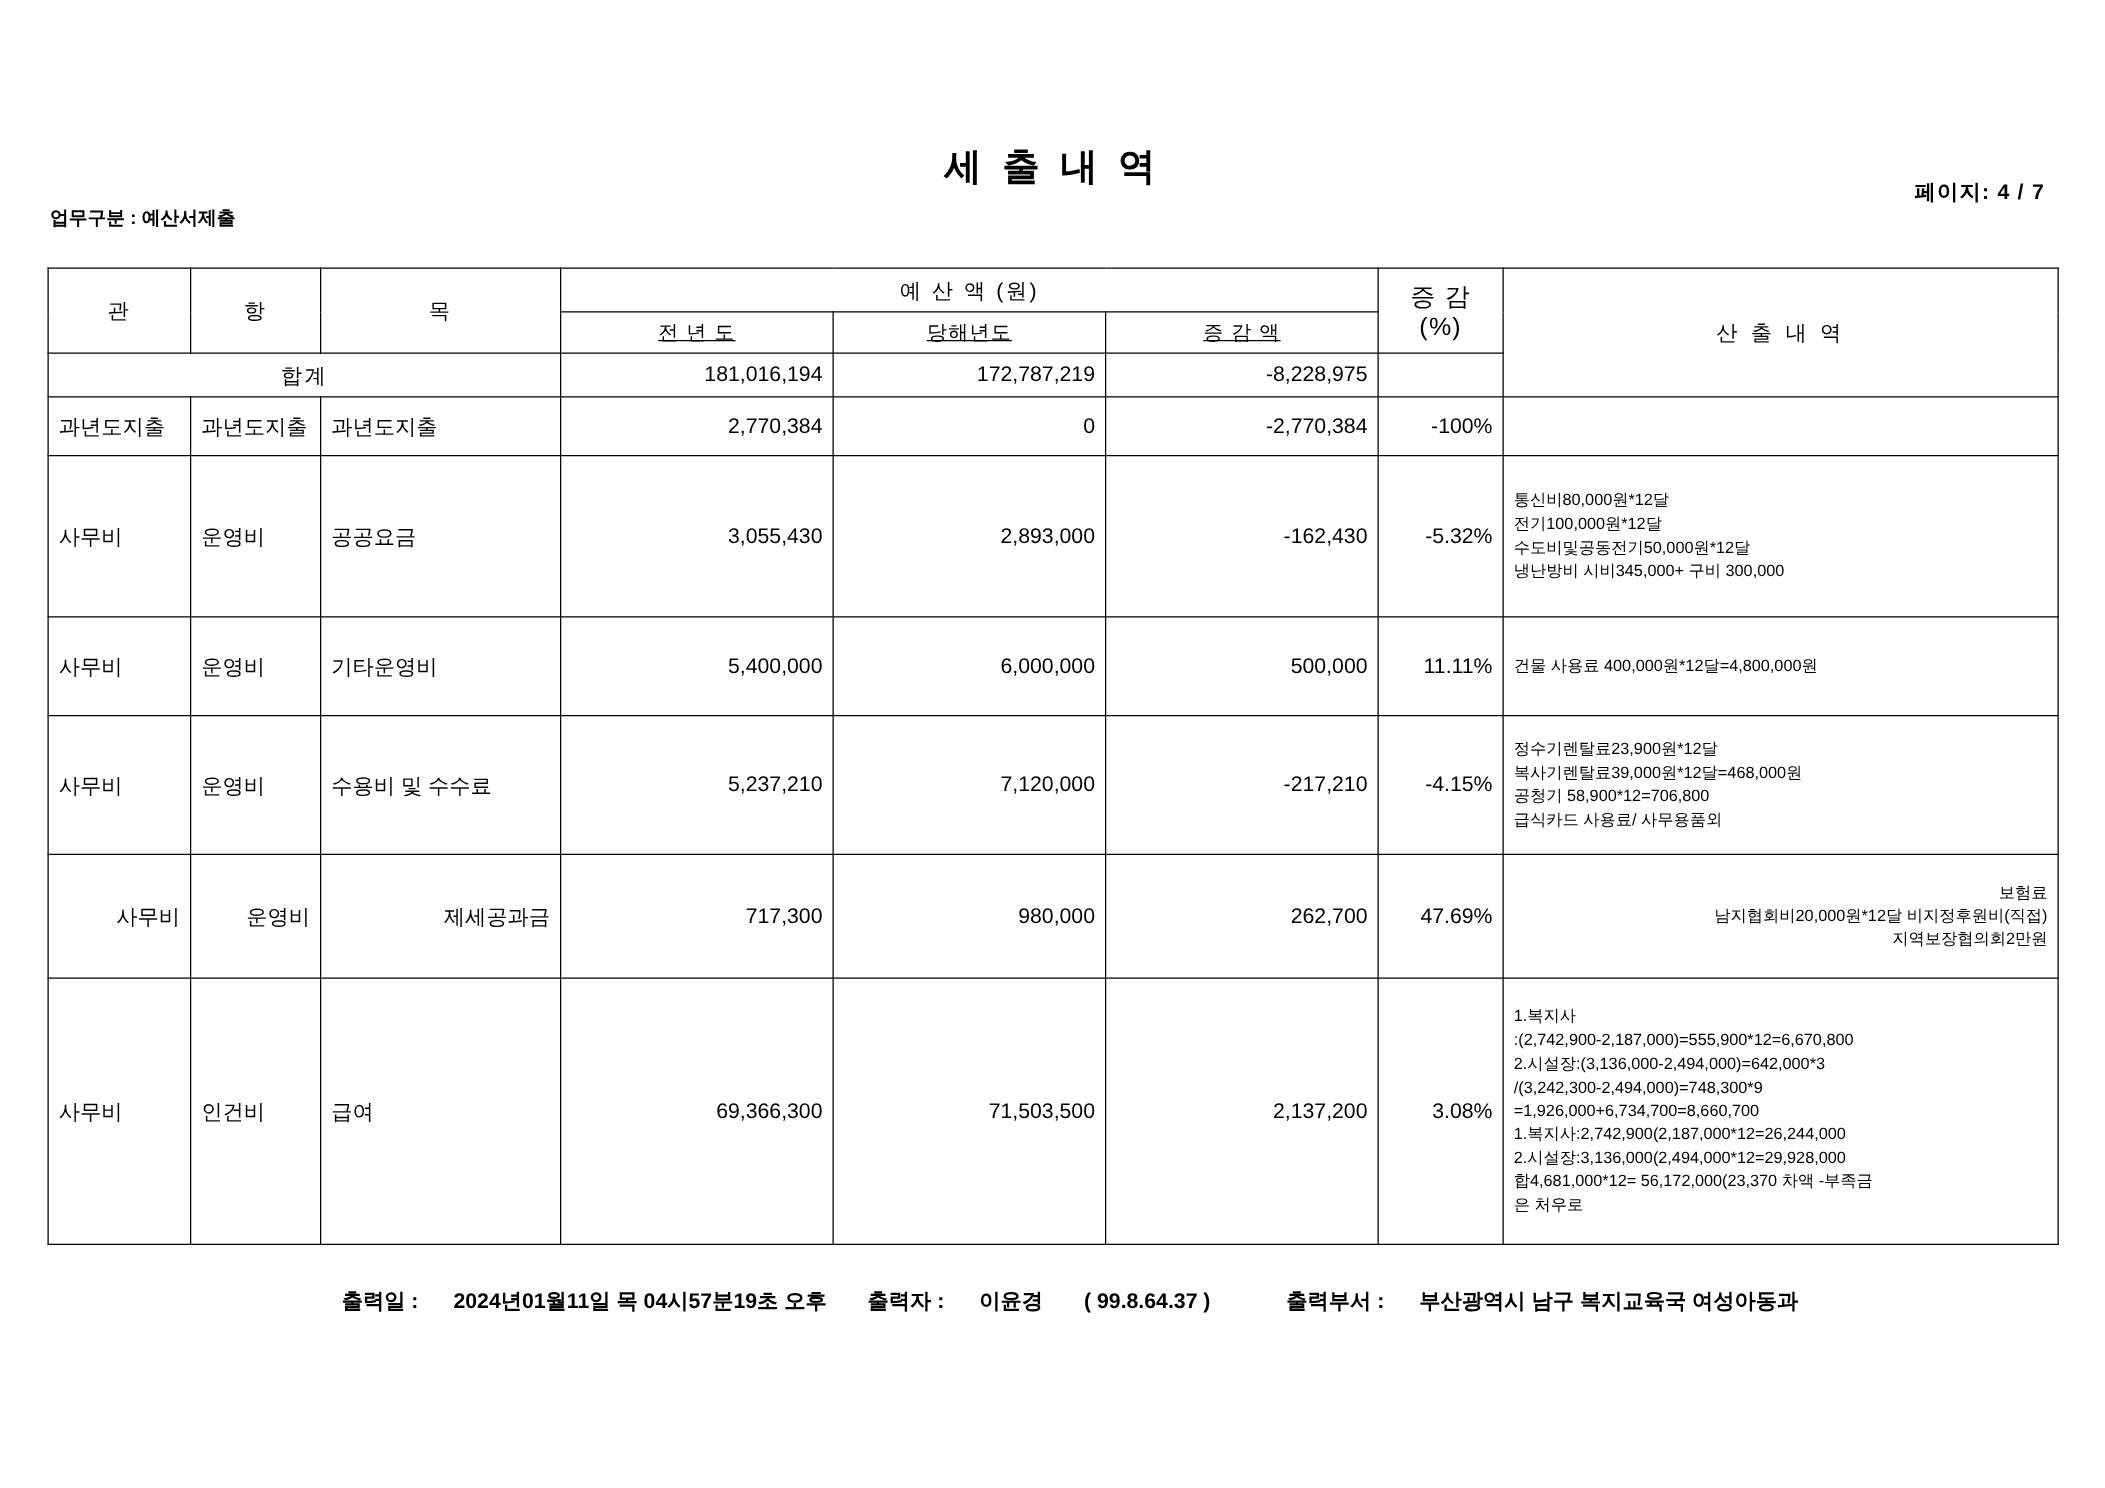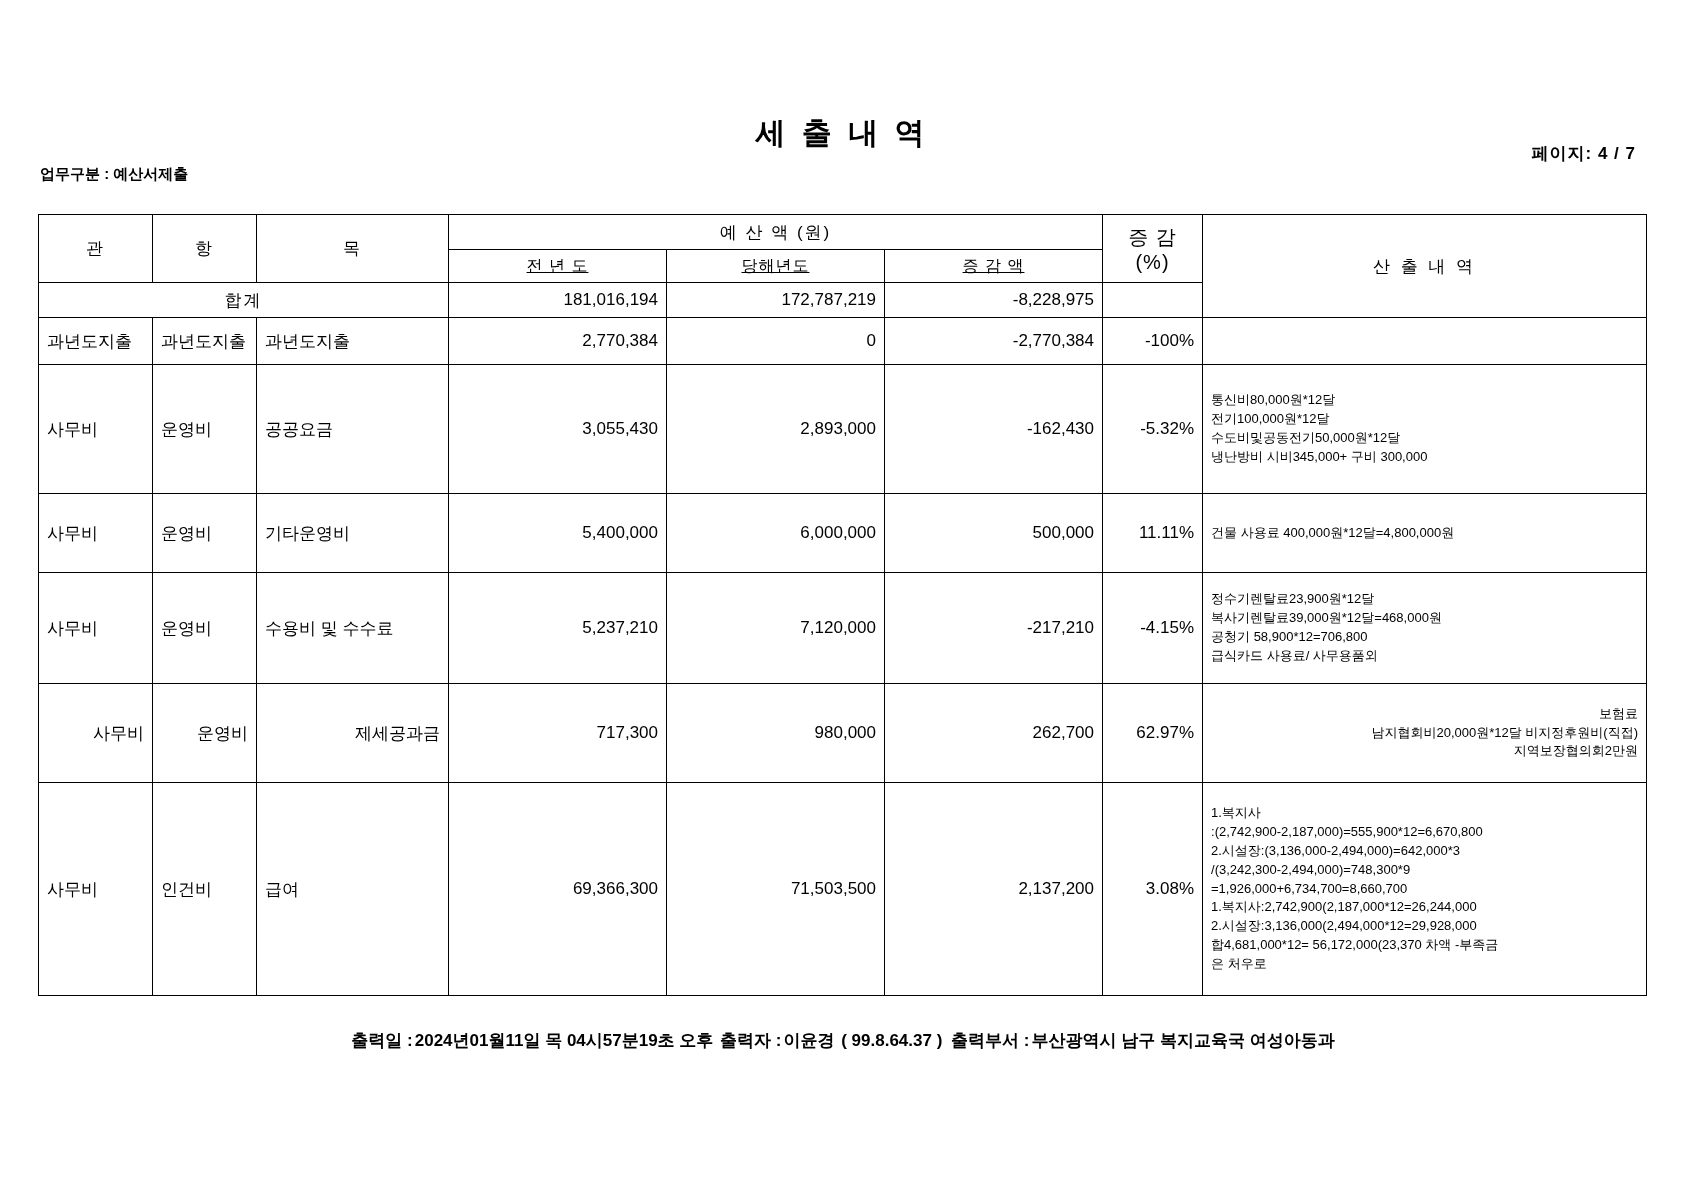--- a/index.html
+++ b/index.html
@@ -249,7 +249,7 @@
           <td class="num">717,300</td>
           <td class="num">980,000</td>
           <td class="num">262,700</td>
-          <td class="pct">62.97%</td>
+          <td class="pct">47.69%</td>
           <td class="calc-cell">보험료
 남지협회비20,000원*12달 비지정후원비(직접)
 지역보장협의회2만원</td>

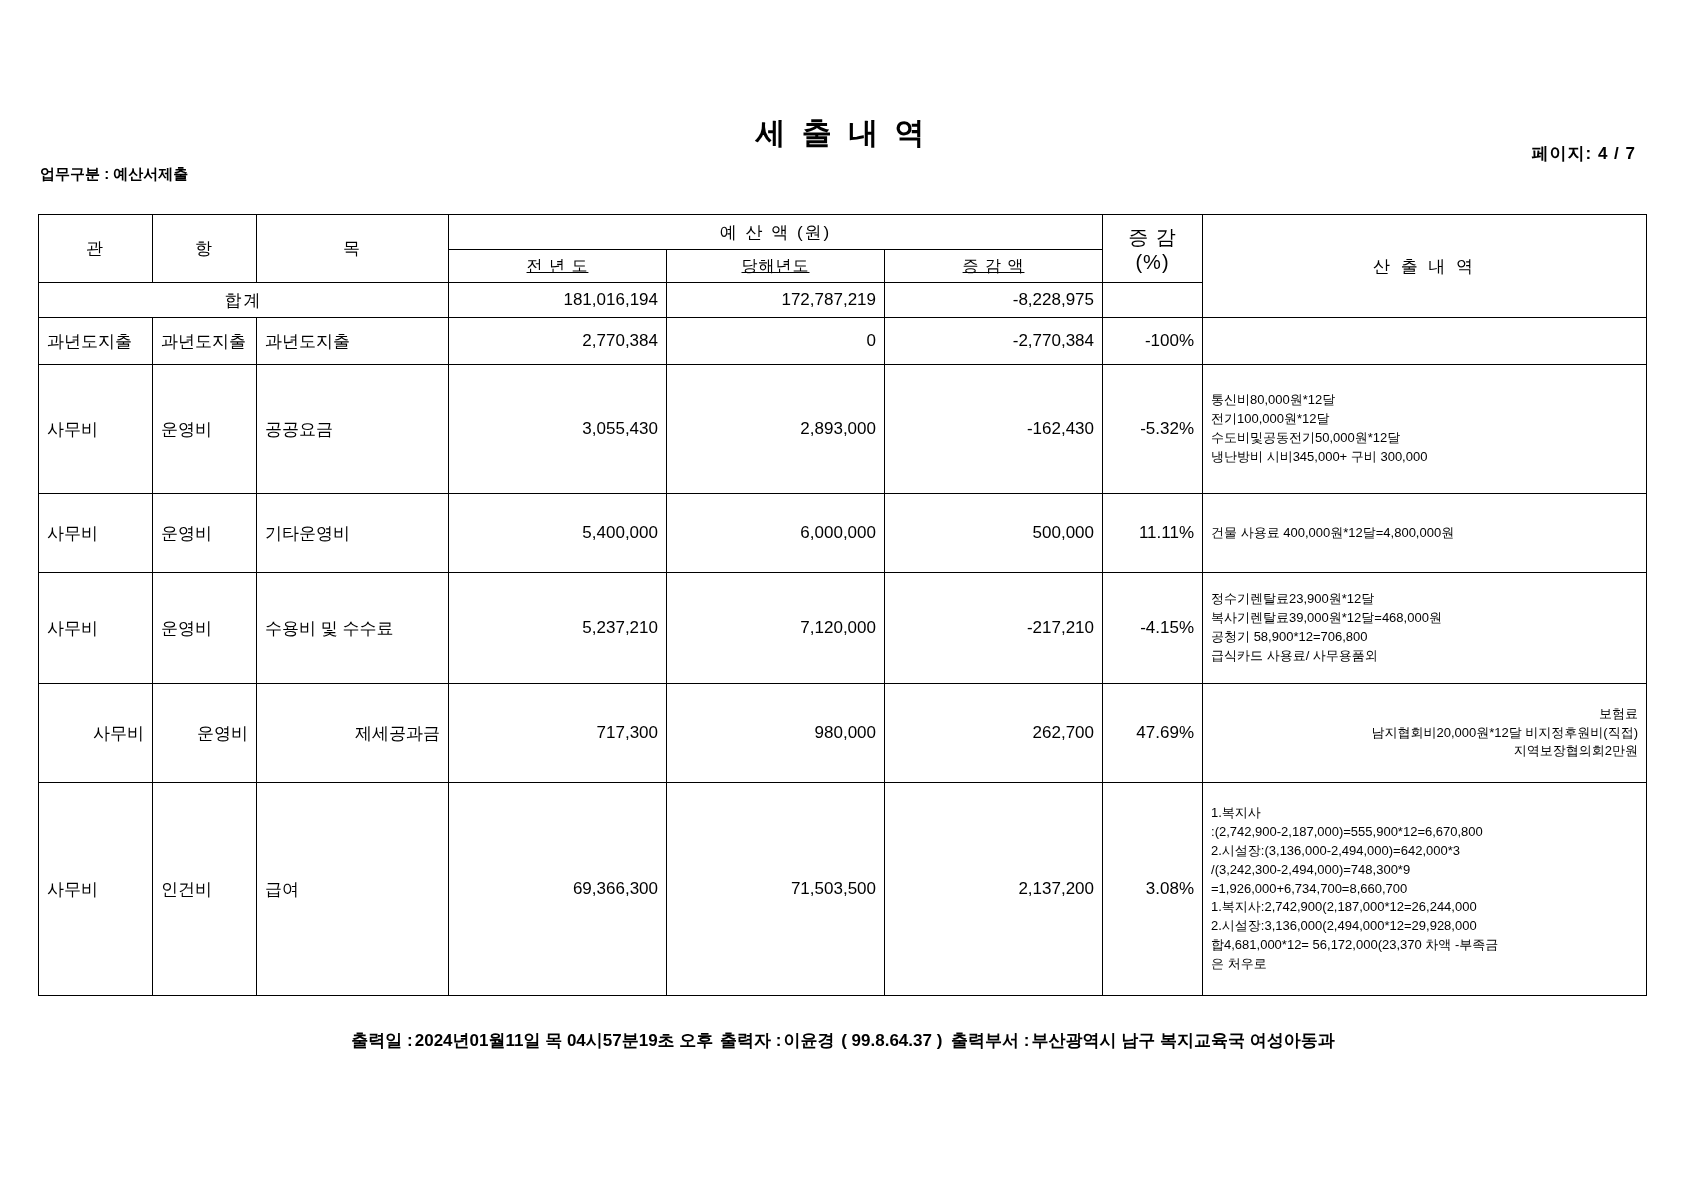--- a/index.html
+++ b/index.html
@@ -149,7 +149,7 @@
     font-size: 17px;
     font-weight: bold;
   }
-  .footer span.seg { margin: 0 2px; text-align: center; }
+  .footer span.seg { margin: 0 28px; text-align: center; }
   .footer .val { font-weight: bold; }
 </style>
 </head>

